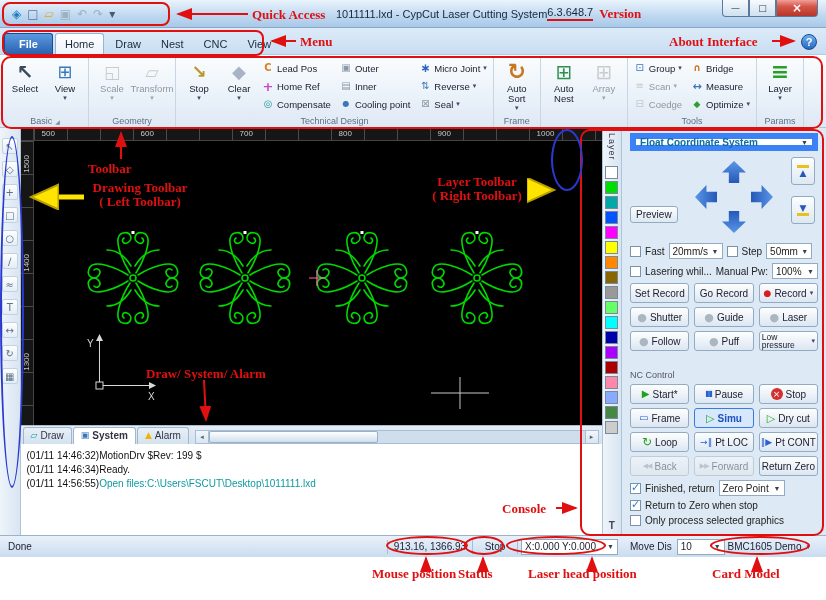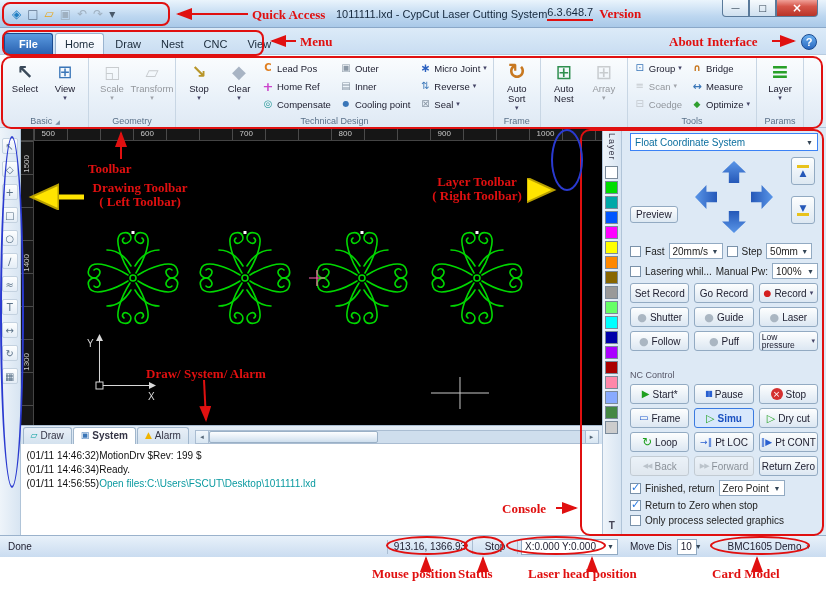--- a/index.html
+++ b/index.html
@@ -79,7 +79,7 @@
 
 
 .rightpanel{flex:1;background:#dde9f5;border-left:1px solid #b0c4d8;padding:5px 8px 4px;display:flex;flex-direction:column;gap:4px;font-size:10px;}
-.coord-dd{height:18px;background:#fff;border:1px solid #3b82f6;display:flex;align-items:center;padding:0 4px;color:#0b6e9e;font-weight:normal;font-size:10px;}
+.coord-dd{height:18px;background:#fff;border:6px solid #3b82f6;display:flex;align-items:center;padding:0 4px;color:#0b6e9e;font-weight:bold;font-size:10px;}
 .dd-arr{margin-left:auto;font-size:7px;color:#345;}
 .jog-area{display:flex;height:84px;}
 .jog-left{width:50px;display:flex;align-items:flex-end;padding-bottom:16px;}

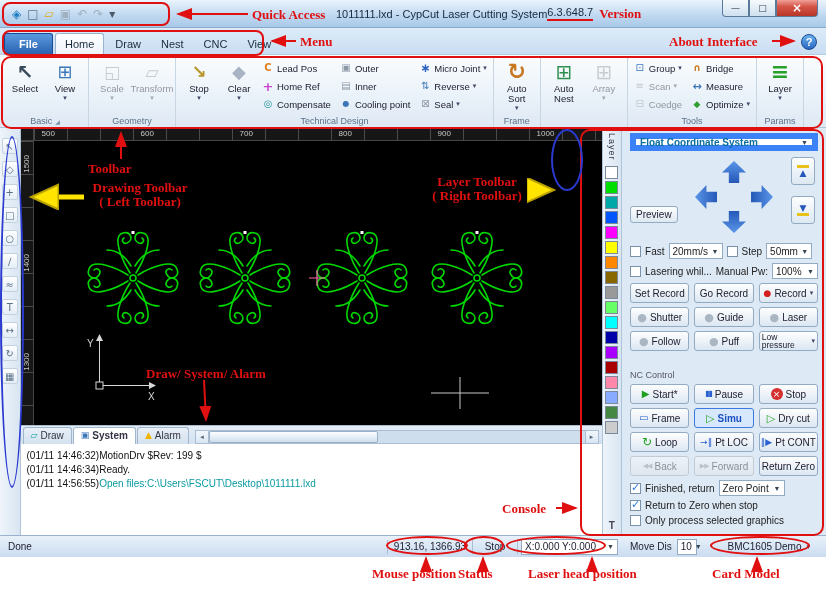--- a/index.html
+++ b/index.html
@@ -117,7 +117,7 @@
 .sb-box{background:#fff;border:1px solid #92aac2;height:16px;display:flex;align-items:center;padding:0 3px;gap:3px;}
 .sb-box.laser{width:97px;}
 .sb-movedis{margin-left:12px;margin-right:5px;}
-.sb-box.dis{width:20px;}
+.sb-box.dis{width:48px;}
 .sb-card{margin-left:auto;display:flex;align-items:center;gap:5px;padding-right:12px;}
 .sb-sep{width:1px;height:14px;background:#aabdd2;margin:0 3px;flex:none;}
 .bottomstrip{height:43px;background:#fff;}

